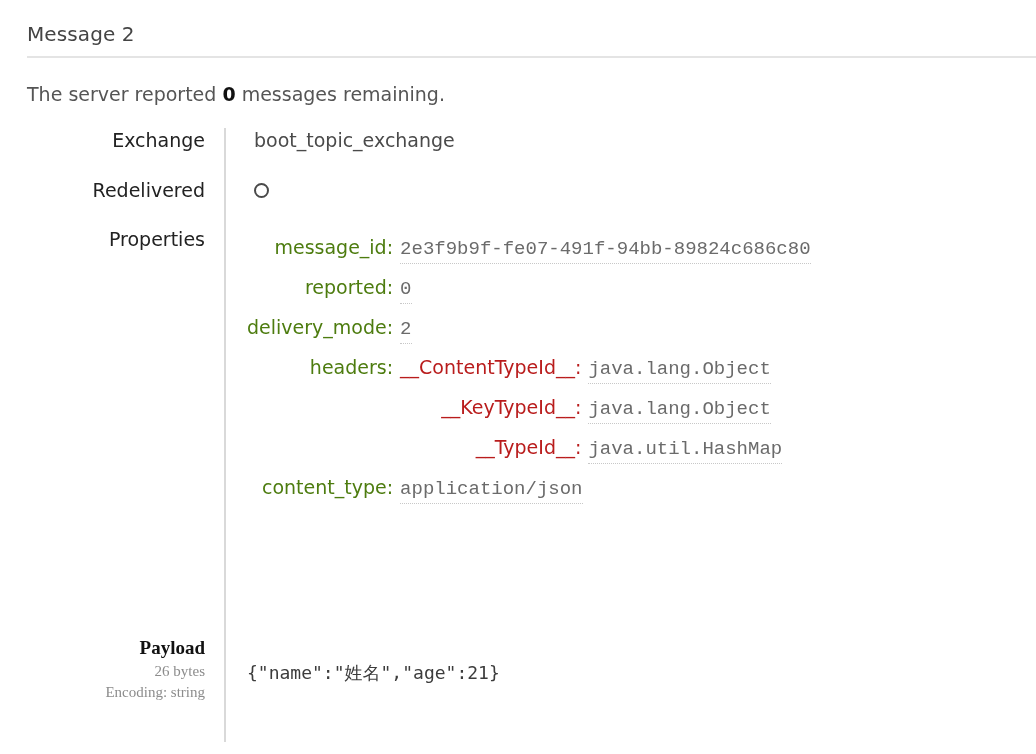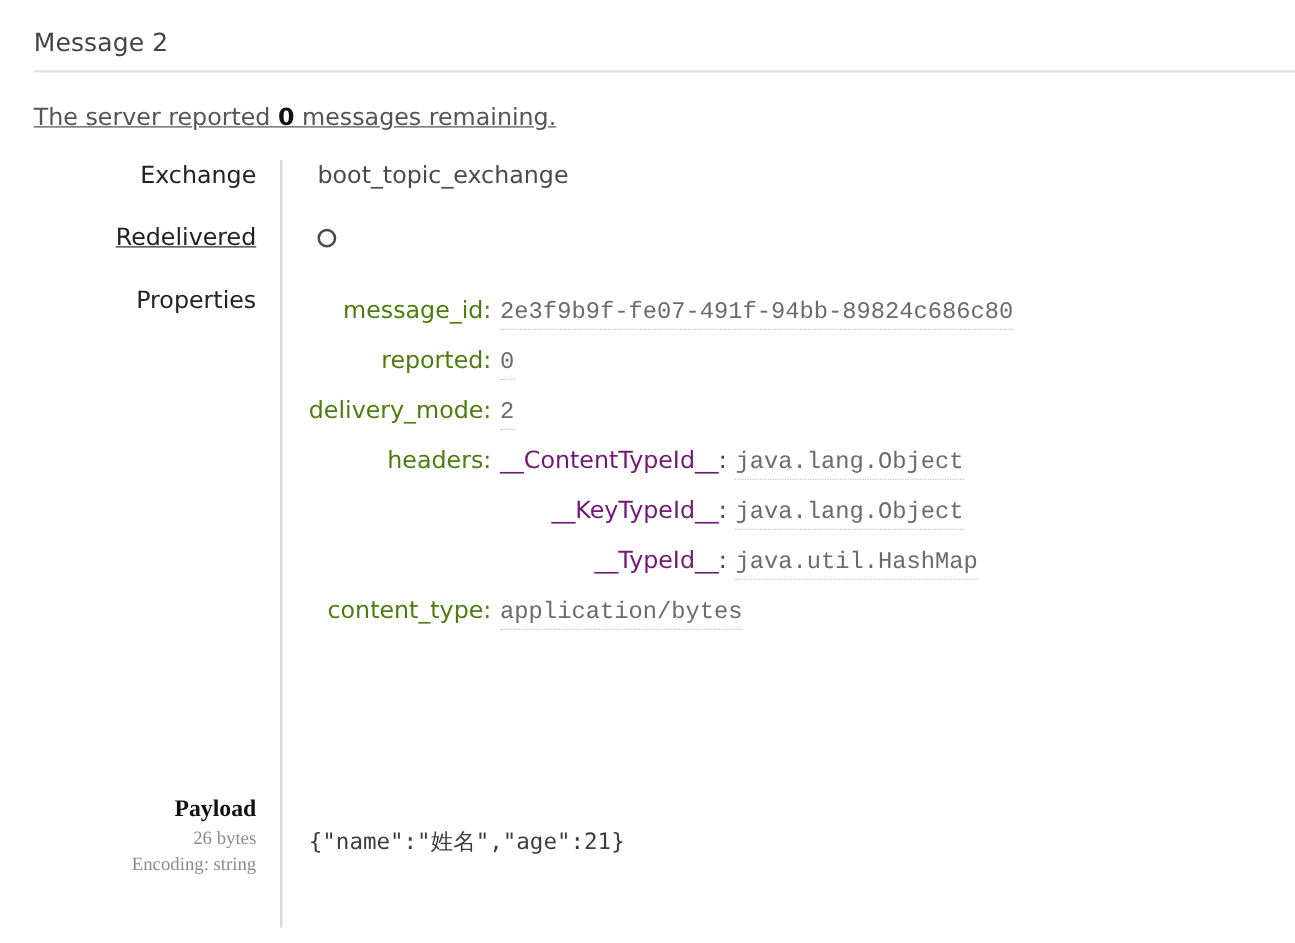--- a/index.html
+++ b/index.html
@@ -44,7 +44,6 @@
     font-size: 19px;
     color: #555555;
     white-space: nowrap;
-    text-decoration: underline;
   }
   .server-line .count {
     color: #111111;

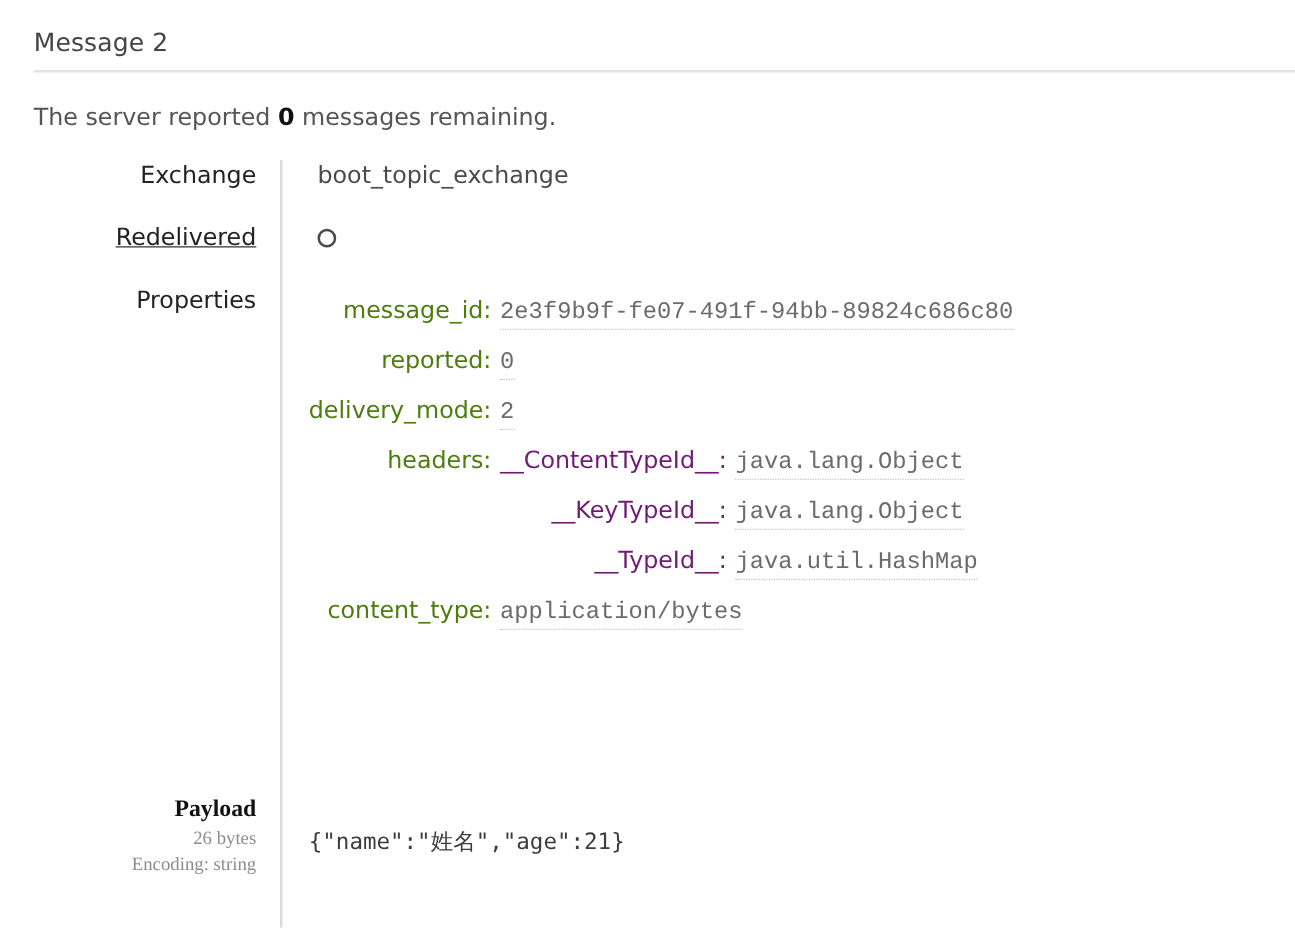--- a/index.html
+++ b/index.html
@@ -89,7 +89,7 @@
 
   .row-exchange   { margin-top: 0px; }
   .row-routing    { margin-top: 25px; }
-  .row-redeliv    { margin-top: 26px; text-decoration: underline; }
+  .row-redeliv    { margin-top: 26px; }
   .row-props      { margin-top: 24px; }
 
   

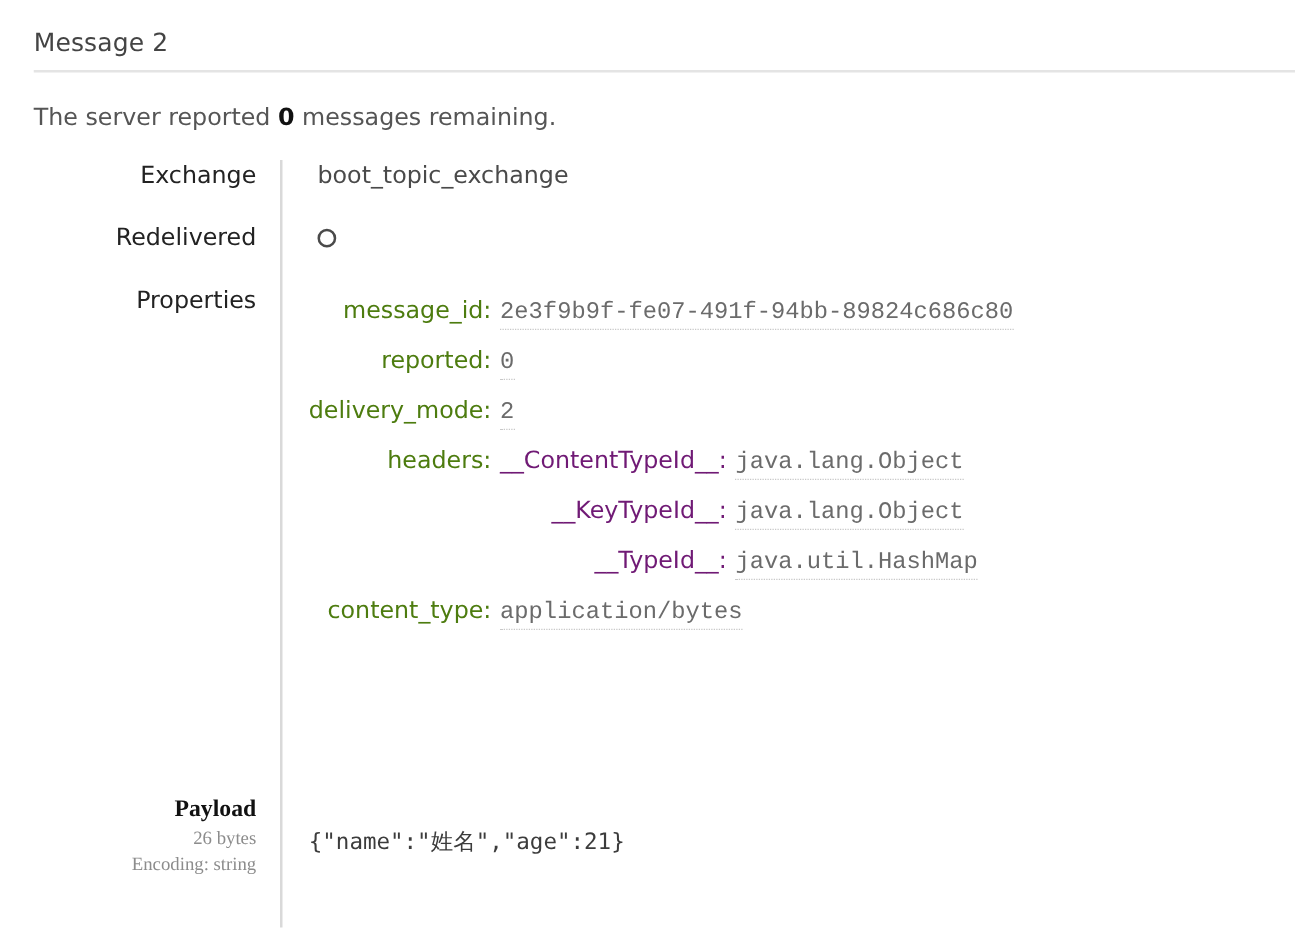--- a/index.html
+++ b/index.html
@@ -141,7 +141,7 @@
   .hdr-key {
     text-align: right;
     font-size: 19px;
-    color: #701a75;
+    color: #b91c1c;
     line-height: 40px;
     white-space: nowrap;
     padding-right: 7px !important;

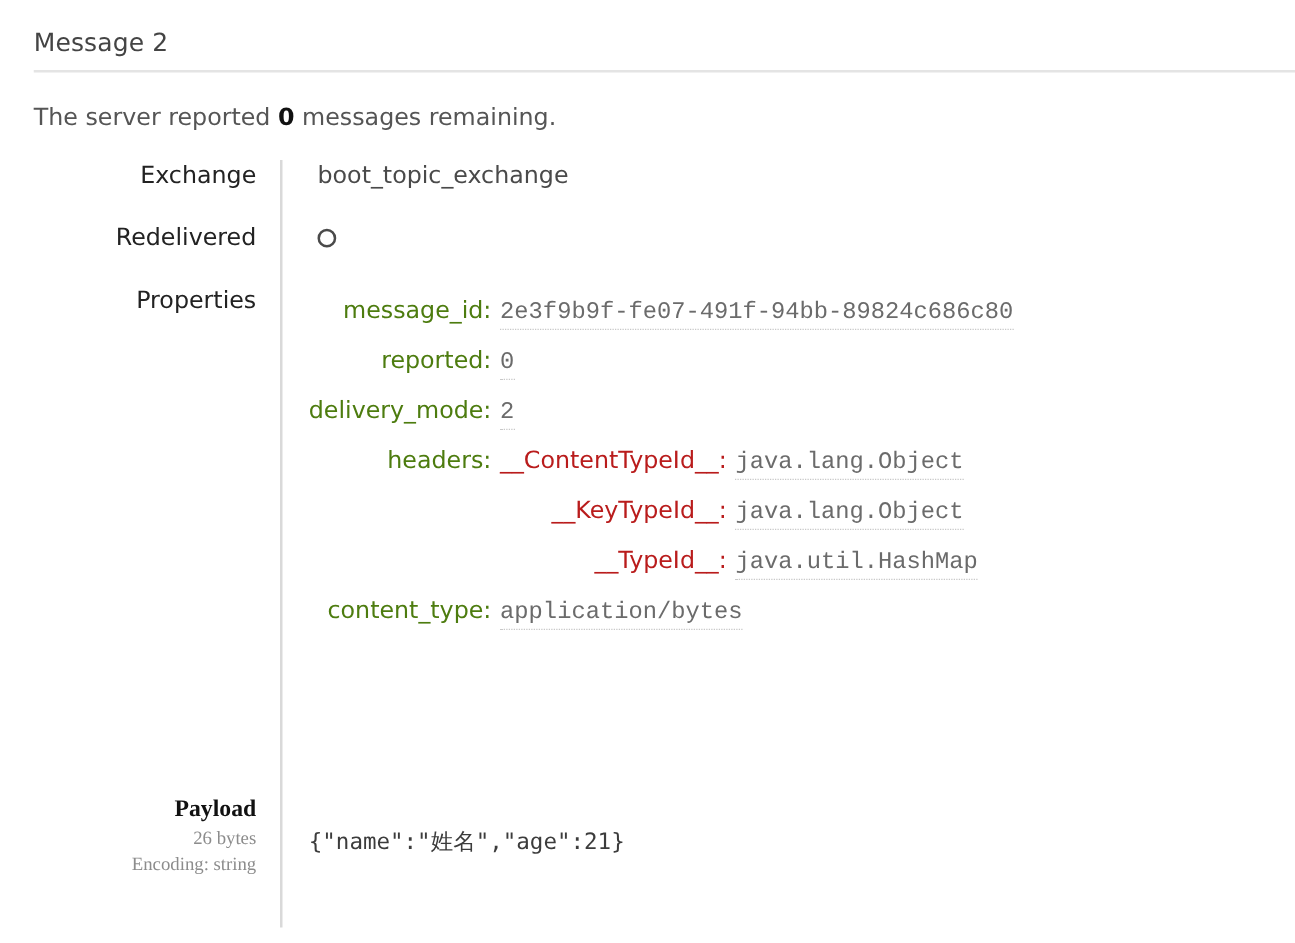--- a/index.html
+++ b/index.html
@@ -256,7 +256,7 @@
         </tr>
         <tr>
           <td class="prop-key">content_type:</td>
-          <td class="prop-val"><span class="dotted">application/bytes</span></td>
+          <td class="prop-val"><span class="dotted">application/json</span></td>
         </tr>
       </tbody>
         </table>

